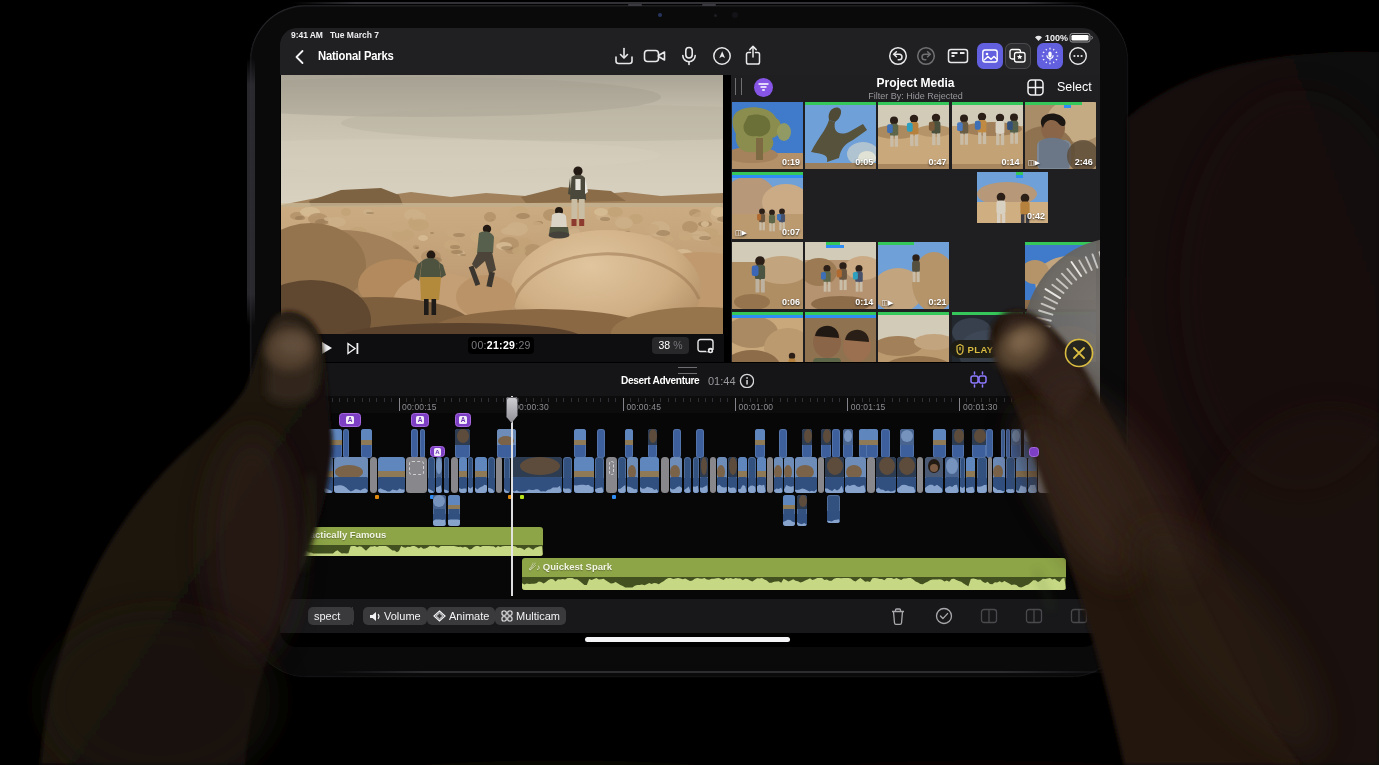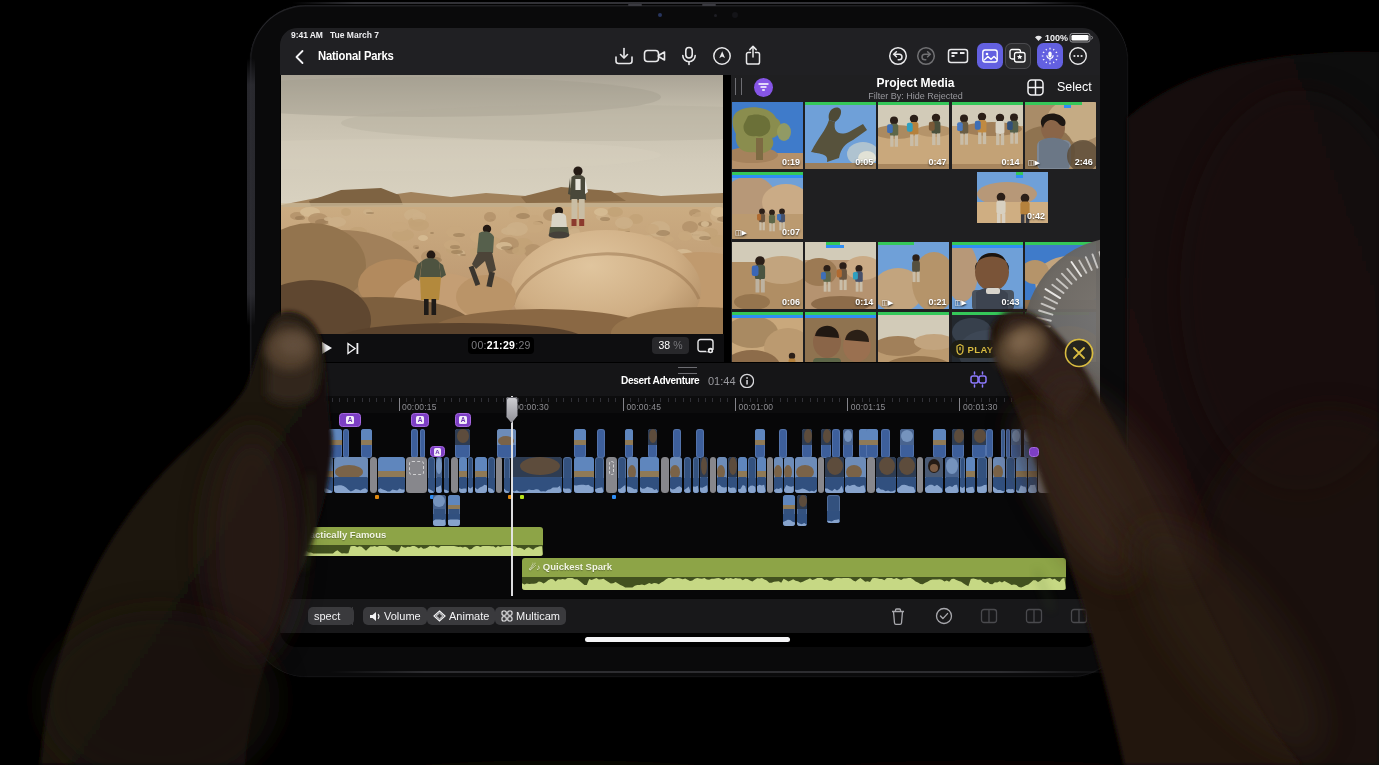--- a/index.html
+++ b/index.html
@@ -652,21 +652,6 @@
           <div class="camico">◫▶</div>
           <div class="dur">0:21</div>
         </div>
-        <div class="cell" style="left:671.6px;top:213.7px;height:67px">
-          <svg width="71" height="67" viewBox="0 0 71 67">
-            <rect x="0" y="0" width="71" height="67" fill="#6fa0d8" rx="0" opacity="1"></rect>
-            <ellipse cx="10" cy="30" rx="16" ry="30" fill="#b79878" opacity="1"></ellipse>
-            <ellipse cx="40" cy="30" rx="17" ry="19" fill="#7a5438" opacity="1"></ellipse>
-            <path d="M23 28 C21 10 59 10 57 28 C54 16 50 11 40 11 C30 11 26 16 23 28 Z" fill="#1a1410" opacity="1"></path>
-            <rect x="20" y="48" width="42" height="20" fill="#49525e" rx="4" opacity="1"></rect>
-            <path d="M24 50 C32 44 50 44 56 52 L56 67 L24 67 Z" fill="#3d4450" opacity="1"></path>
-            <rect x="34" y="46" width="14" height="6" fill="#d8d4cc" rx="2" opacity="1"></rect>
-          </svg>
-          <div style="position:absolute;left:0px;top:0px;width:71px;height:3px;background:#35c759"></div>
-          <div style="position:absolute;left:0px;top:3px;width:71px;height:3px;background:#2f8ef5"></div>
-          <div class="camico">◫▶</div>
-          <div class="dur">0:43</div>
-        </div>
         <div class="cell" style="left:744.8px;top:213.7px;height:67px">
           <svg width="71" height="67" viewBox="0 0 71 67">
             <rect x="0" y="0" width="71" height="67" fill="#3f7bca" rx="0" opacity="1"></rect>

